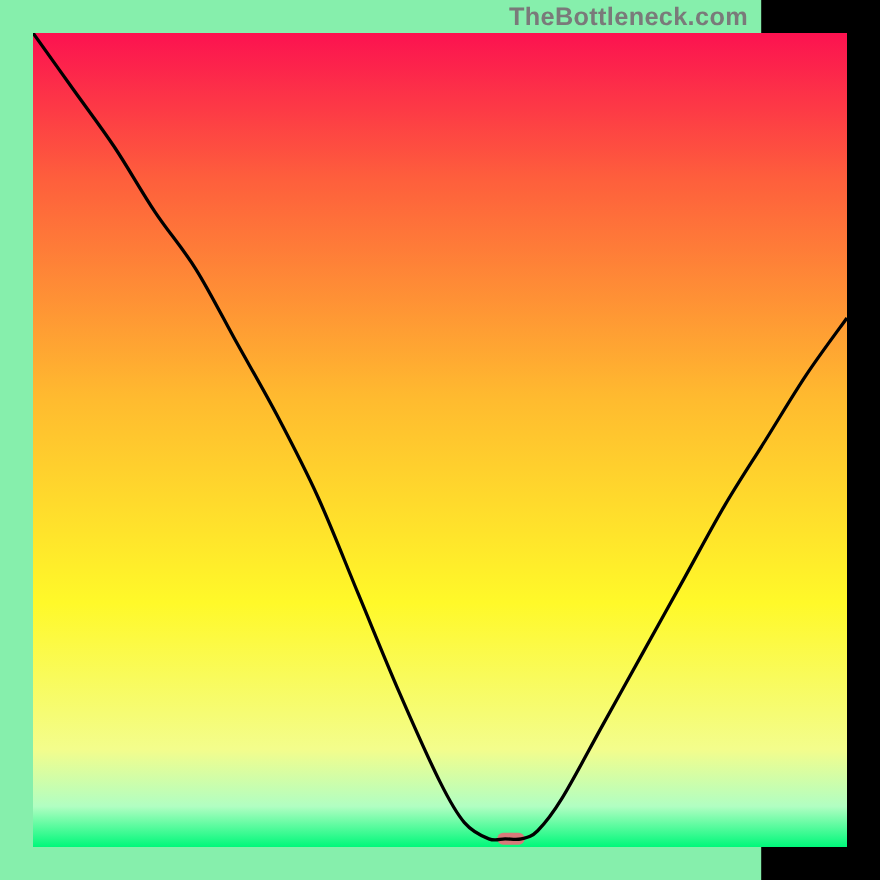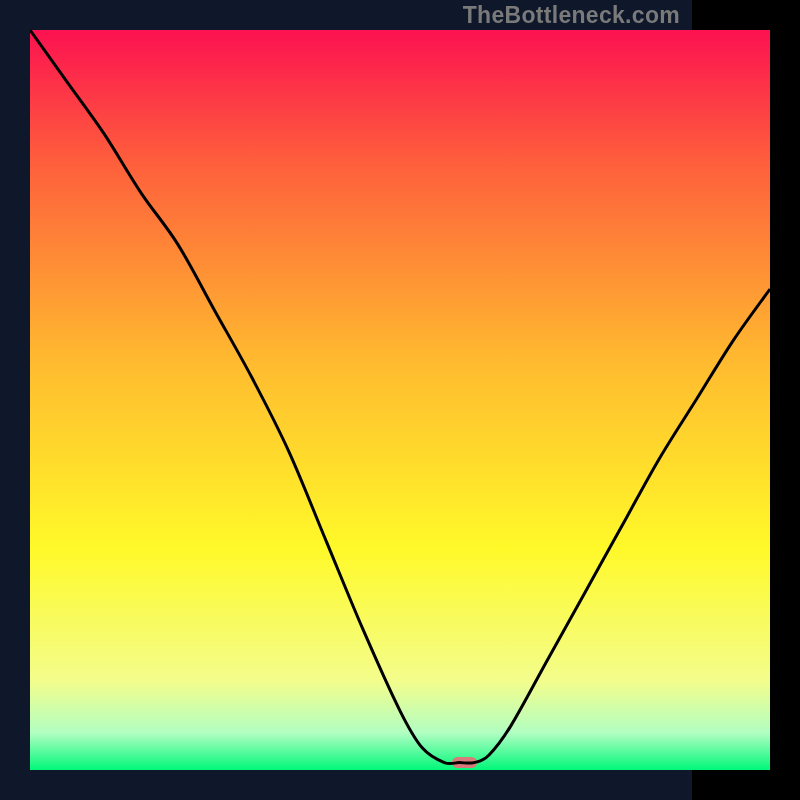--- a/index.html
+++ b/index.html
@@ -15,7 +15,7 @@
     position: relative;
     width: 692px;
     height: 800px;
-    background: #0f172a;
+    background: #86efac;
   }
   .watermark {
     position: absolute;

